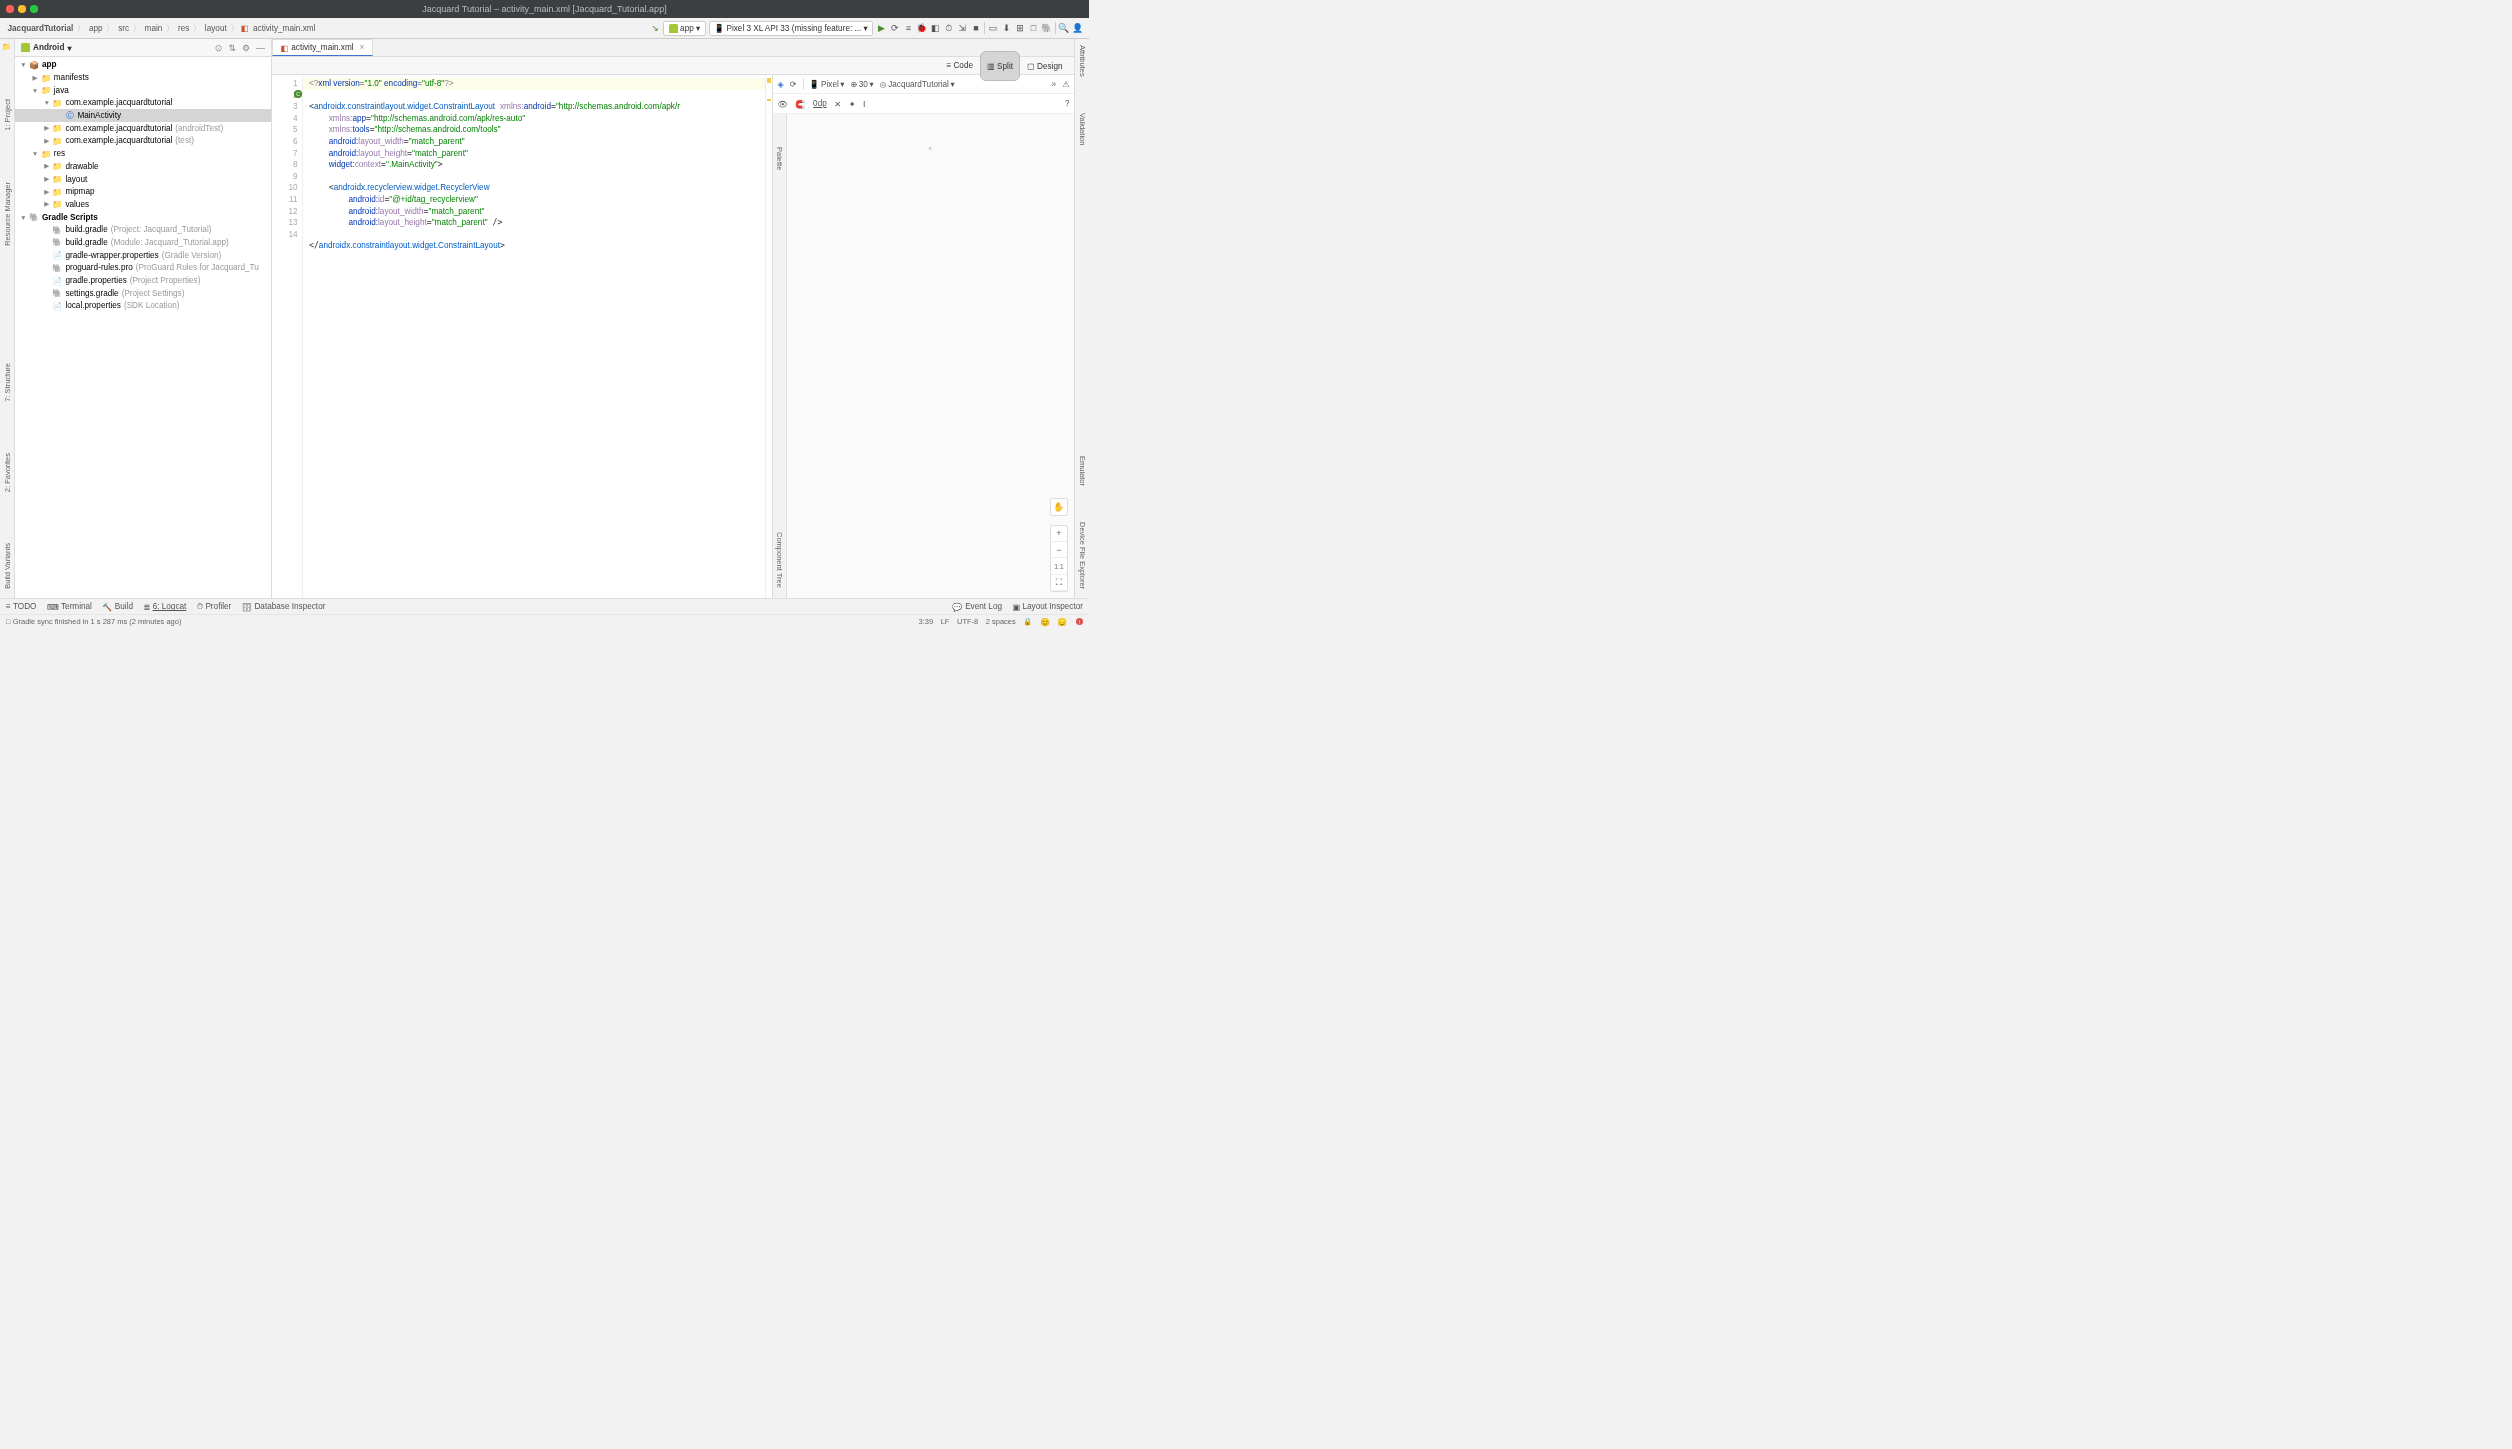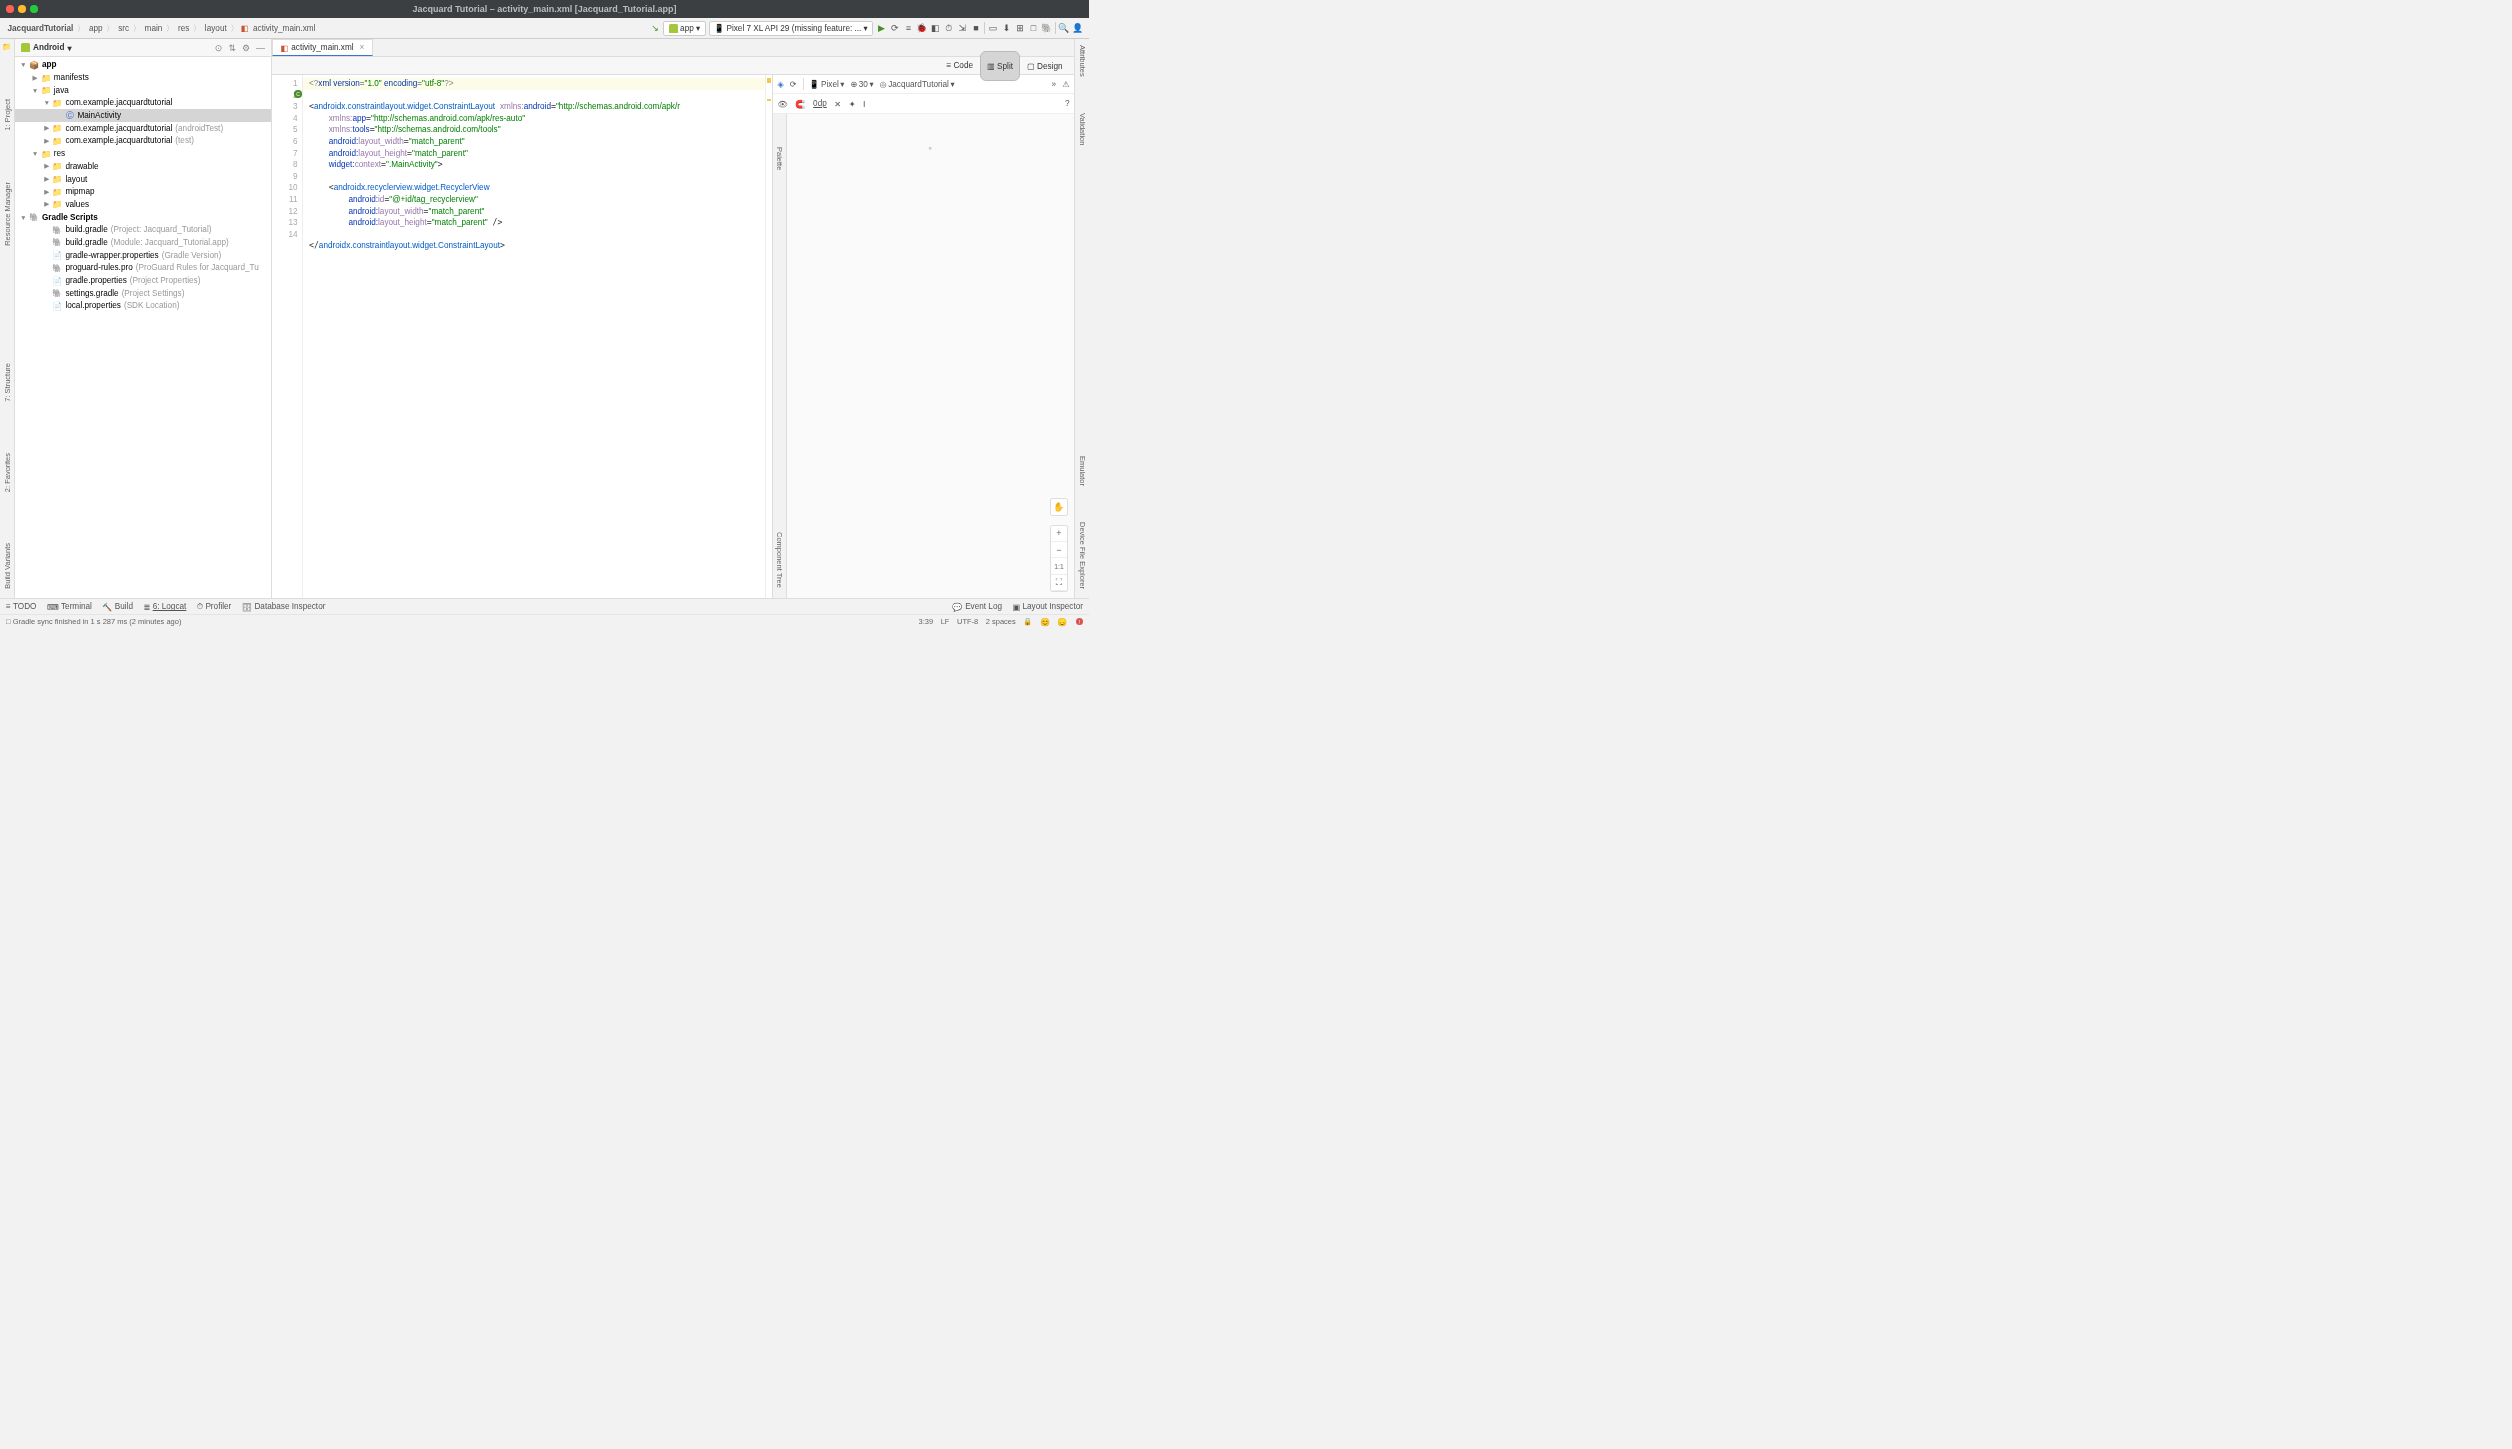--- a/index.html
+++ b/index.html
@@ -8,7 +8,7 @@
 .traffic { display: flex; gap: 4.5px; }
 .traffic-dot { width: 7.5px; height: 7.5px; border-radius: 50%; }
 .tred { background: #ff5f56; } .tyellow { background: #ffbd2e; } .tgreen { background: #27c93f; }
-.title { position: absolute; left: 50%; transform: translateX(-50%); color: #bbb; font-size: 9px; font-weight: 700; }
+.title { position: absolute; left: 50%; transform: translateX(-50%); color: #bbb; font-size: 9px; font-weight: 400; }
 .toolbar { height: 21px; background: #f2f2f2; border-bottom: 0.7px solid #ccc; display: flex; align-items: center; padding: 0 6px; justify-content: space-between; }
 .breadcrumbs { display: flex; align-items: center; gap: 1.5px; font-size: 8.2px; color: #555; }
 .crumb { cursor: pointer; padding: 0 1.5px; }

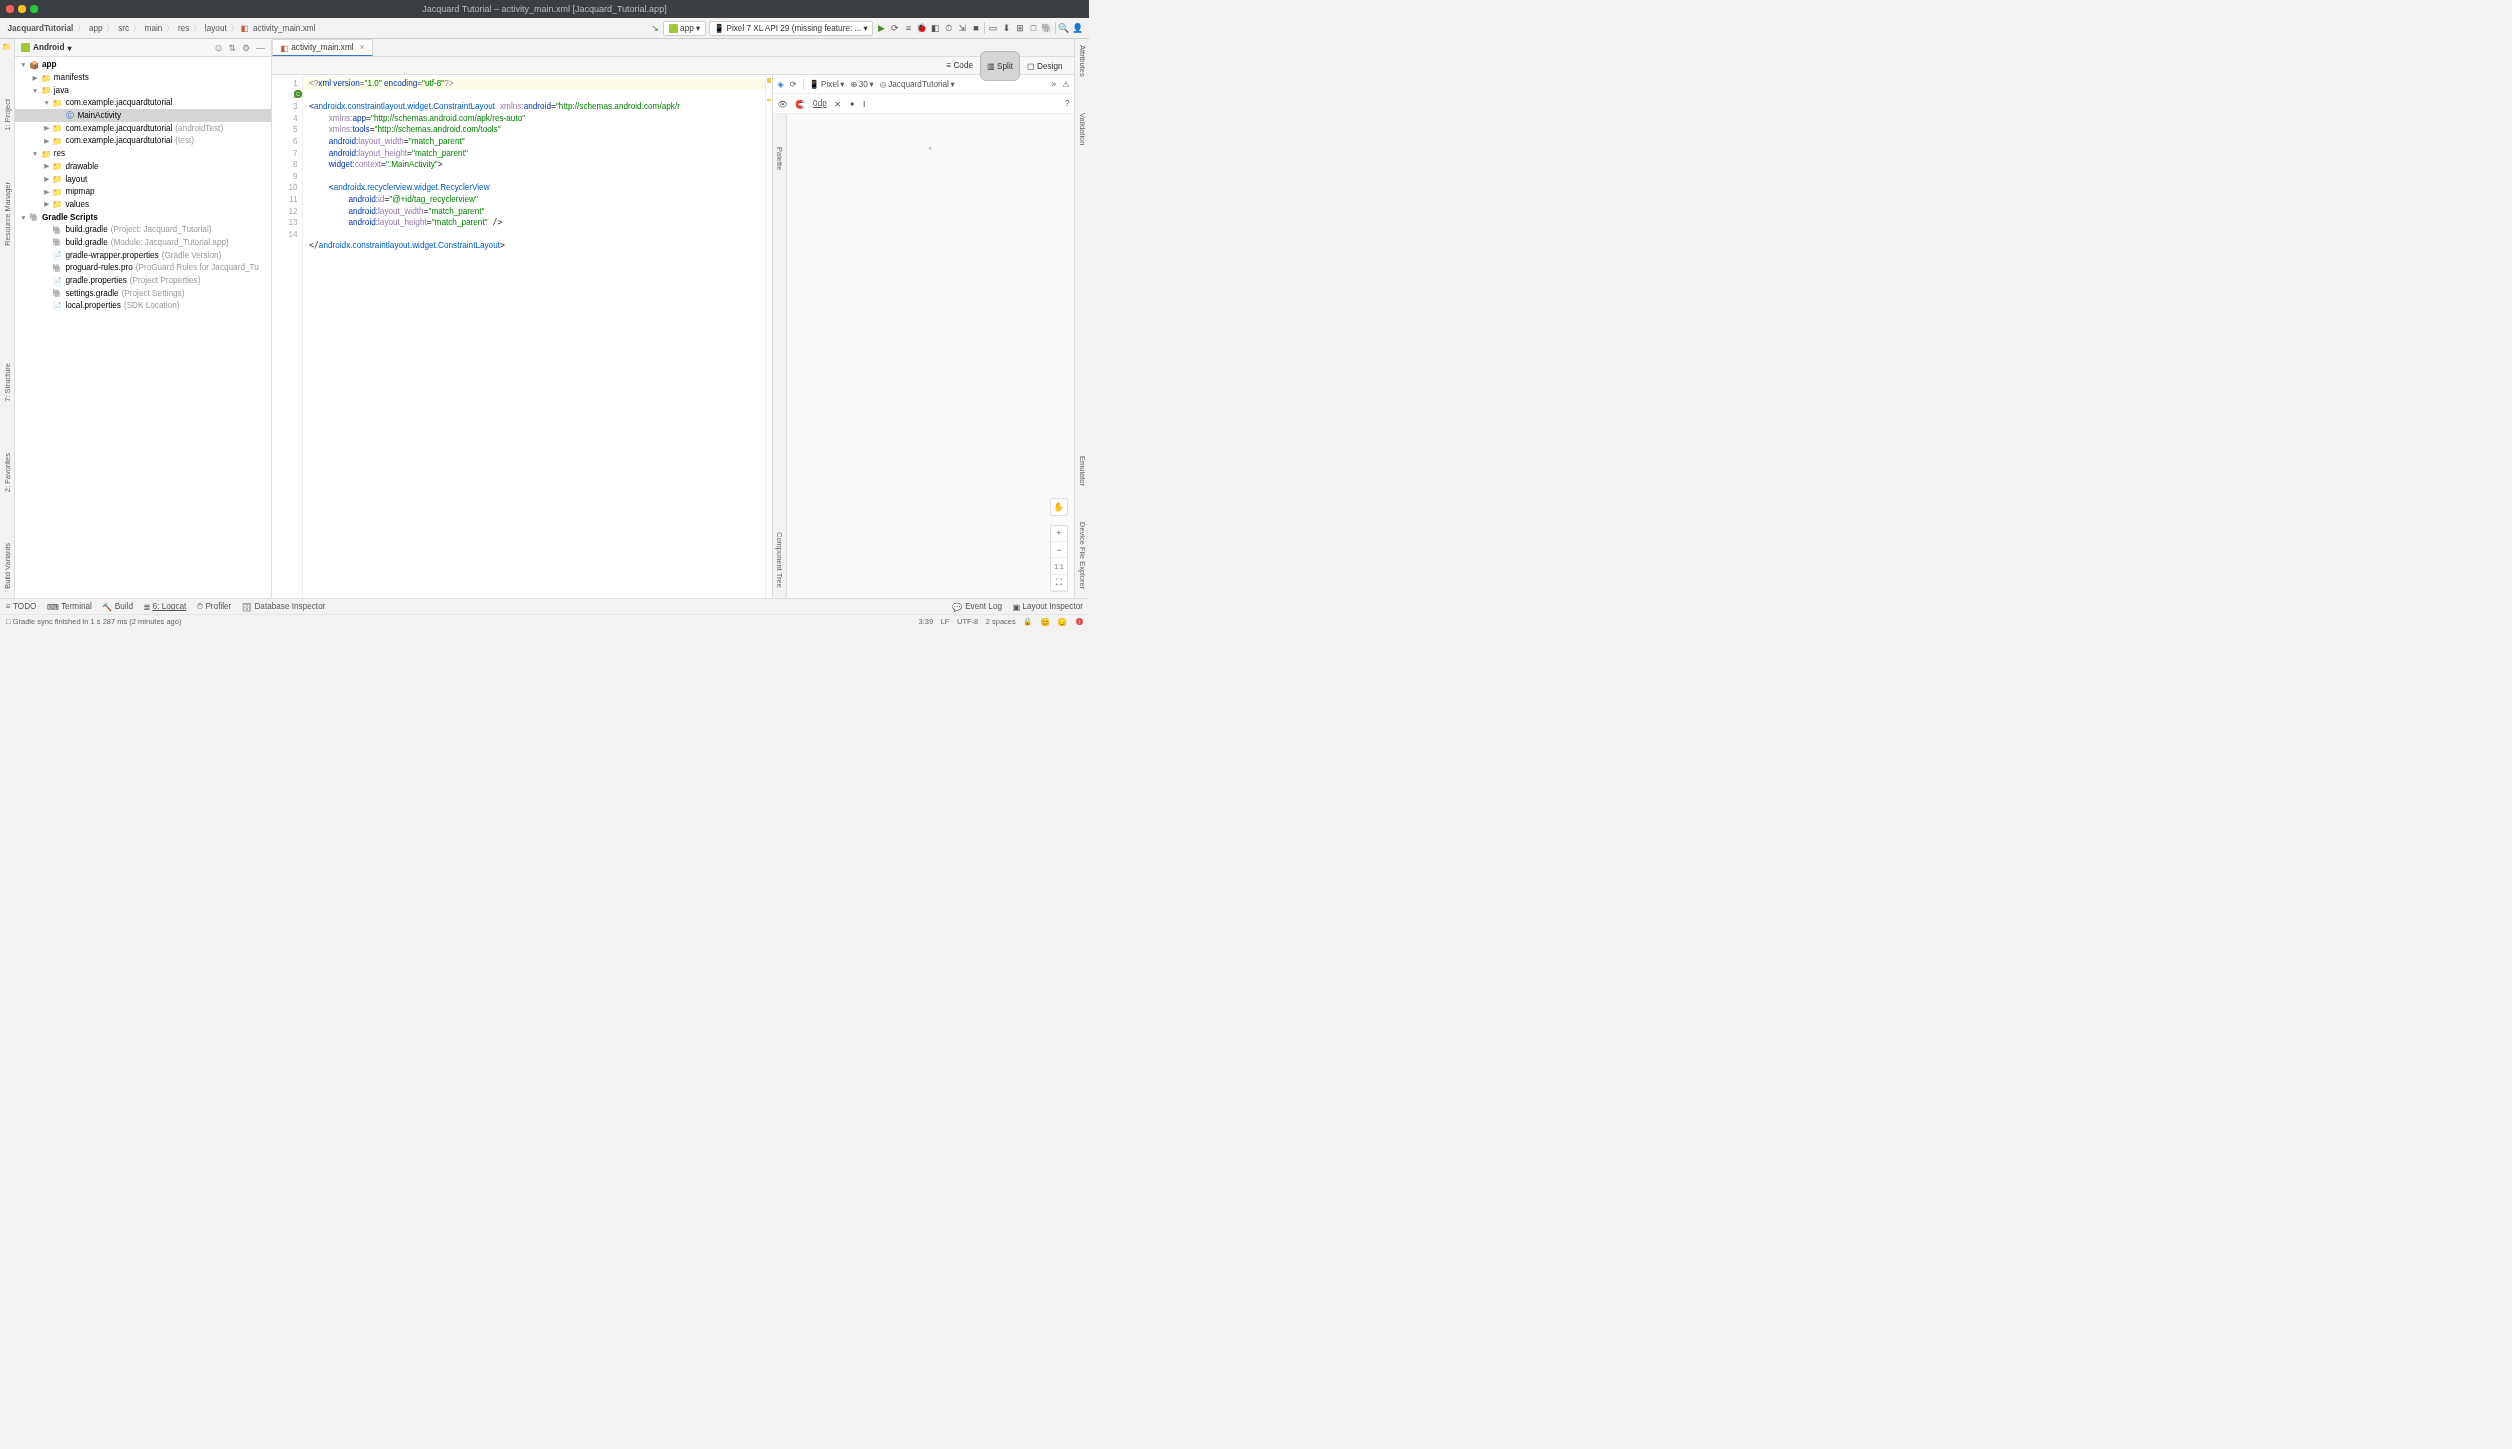--- a/index.html
+++ b/index.html
@@ -106,7 +106,7 @@
   <div class="toolbar-right">
     <span class="tb-icon green">↘</span>
     <span class="tb-btn"><span class="android-icon"></span><span>app</span> ▾</span>
-    <span class="tb-btn">📱 <span>Pixel 7 XL API 29 (missing feature: ...</span> ▾</span>
+    <span class="tb-btn">📱 <span>Pixel 3 XL API 33 (missing feature: ...</span> ▾</span>
     <span class="tb-icon green">▶</span>
     <span class="tb-icon">⟳</span>
     <span class="tb-icon">≡</span>

